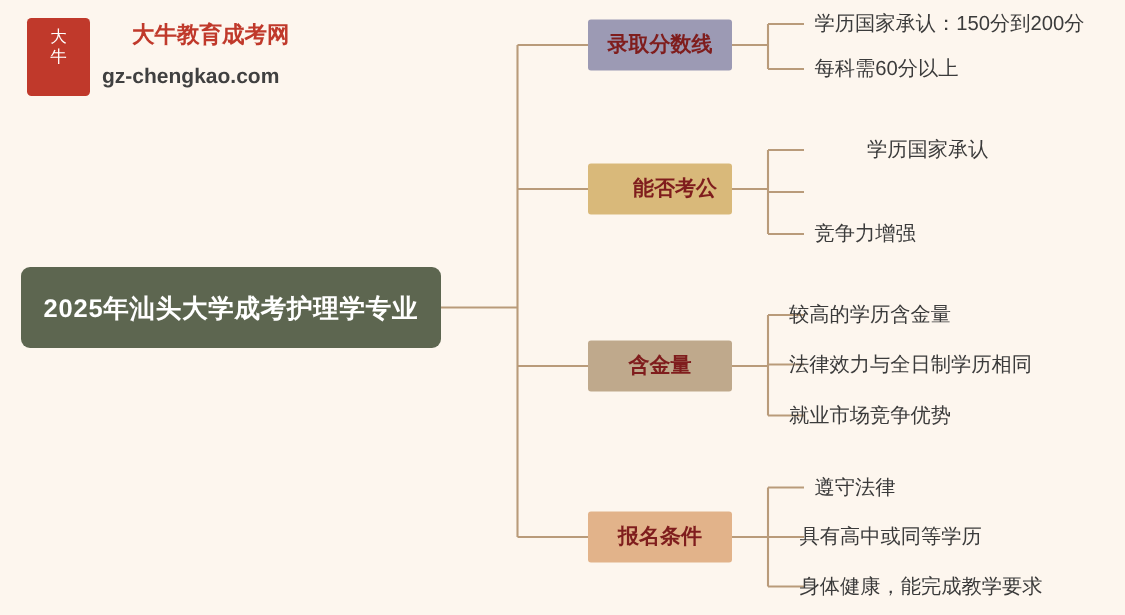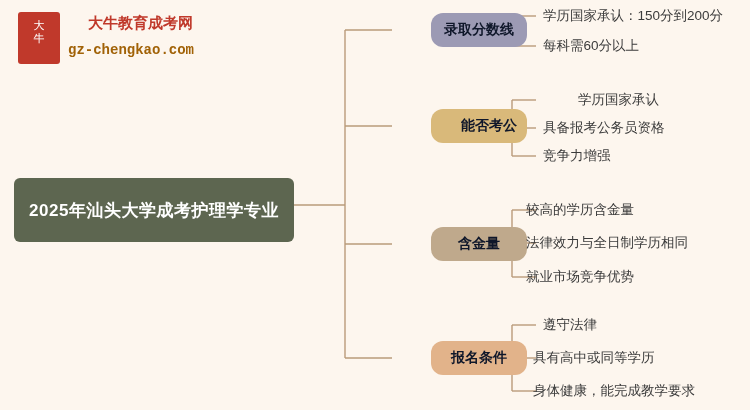--- a/index.html
+++ b/index.html
@@ -87,14 +87,13 @@
     position: absolute;
     width: 96px;
     height: 34px;
-    border-radius: 12px;
+    border-radius: 2px;
     display: flex;
     align-items: center;
     justify-content: center;
     font-size: 14px;
     font-weight: bold;
-    color: #0f172a;
-    margin-left: 39px;
+    color: #7f1d1d;
   }
   .b0 { left: 392px; top: 13px;  background: #9c9ab4; }
   .b1 { left: 392px; top: 109px; background: #d9b97a; padding-left: 20px; }

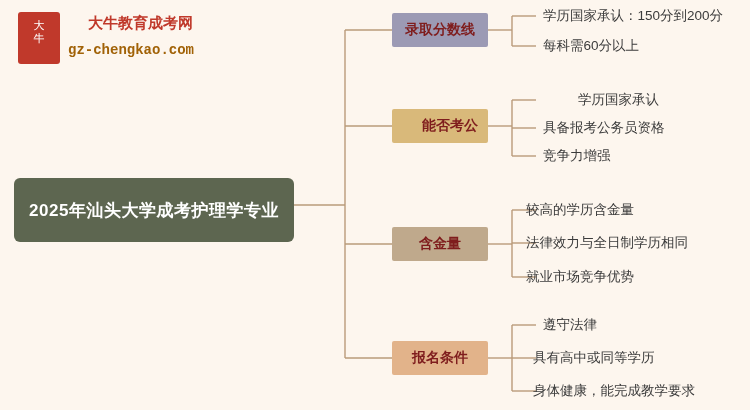--- a/index.html
+++ b/index.html
@@ -60,9 +60,8 @@
     left: 50px; top: 30px;
     font-size: 14px;
     font-weight: bold;
-    color: #a16207;
+    color: #404040;
     white-space: nowrap;
-    font-family: Liberation Mono, monospace;
   }
 
   

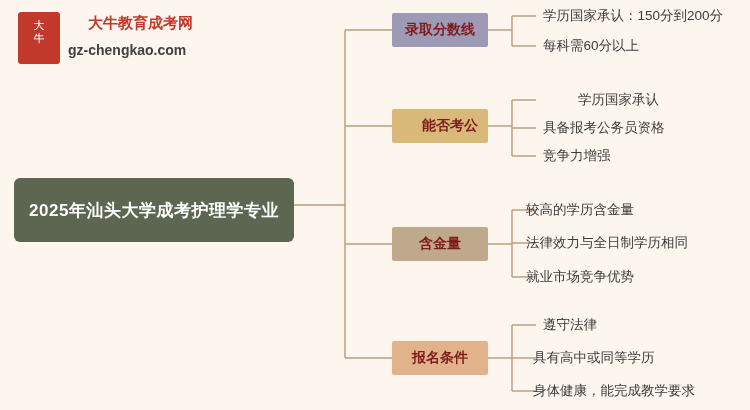--- a/index.html
+++ b/index.html
@@ -168,7 +168,6 @@
   <div class="leaf" style="left:543px; top:38px;">每科需60分以上</div>
 
   <div class="leaf" style="left:543px; top:92px;margin-left:35px;">学历国家承认</div>
-  <div class="leaf" style="left:543px; top:120px;">具备报考公务员资格</div>
   <div class="leaf" style="left:543px; top:148px;">竞争力增强</div>
 
   <div class="leaf" style="left:526px; top:202px;">较高的学历含金量</div>

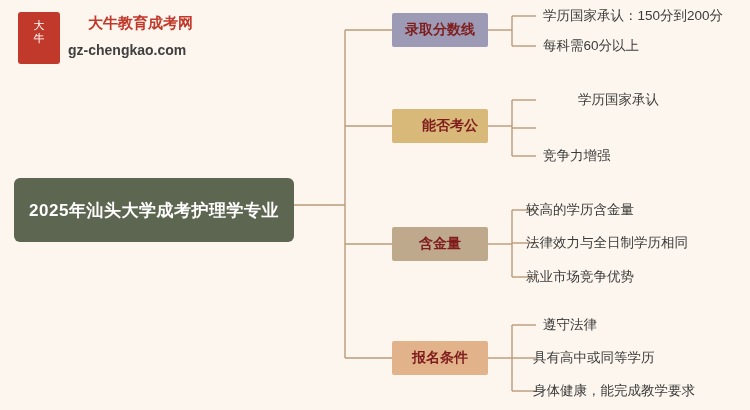--- a/index.html
+++ b/index.html
@@ -69,7 +69,7 @@
     position: absolute;
     left: 14px; top: 178px;
     width: 280px;
-    height: 64px;
+    height: 54px;
     background: #5d6650;
     border-radius: 6px;
     color: #ffffff;

